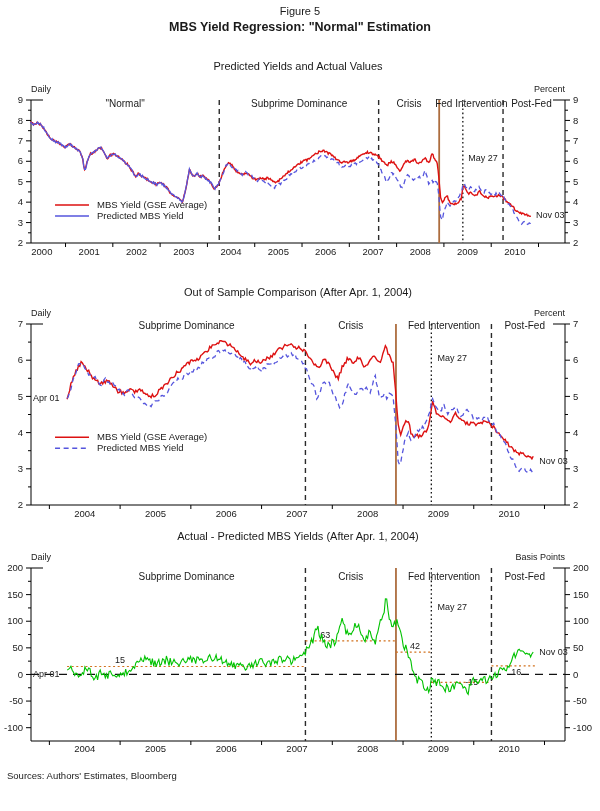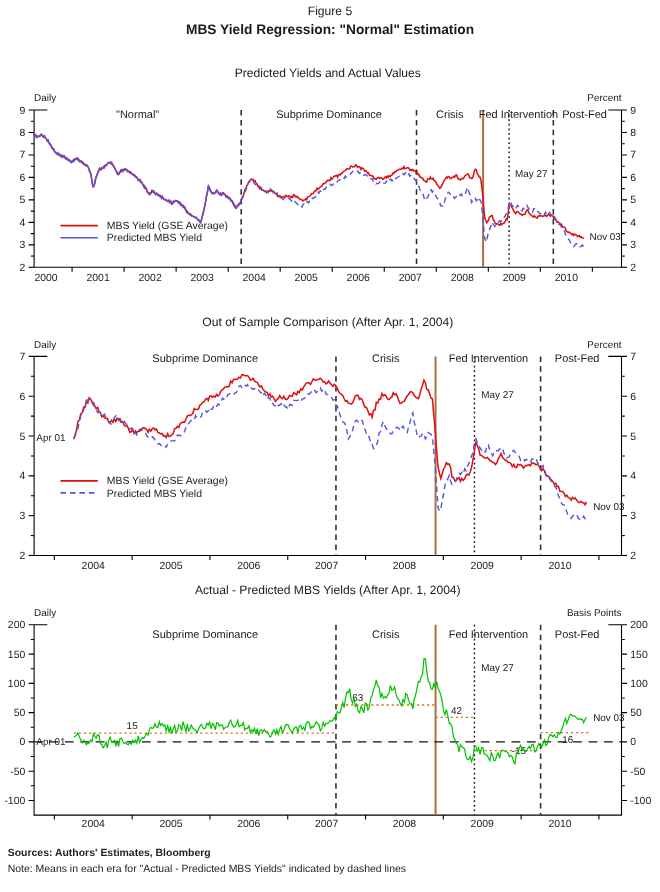--- a/index.html
+++ b/index.html
@@ -13,7 +13,7 @@
   #chart2{top:528px;height:228px;}
   .chart svg{display:block;}
   .footer-line{position:absolute;left:7px;font-size:9.5px;color:#222;}
-  #footer-sources{top:770px;font-weight:bold;}
+  #footer-sources{top:770px;}
   #footer-note{top:785px;}
 </style>
 </head>

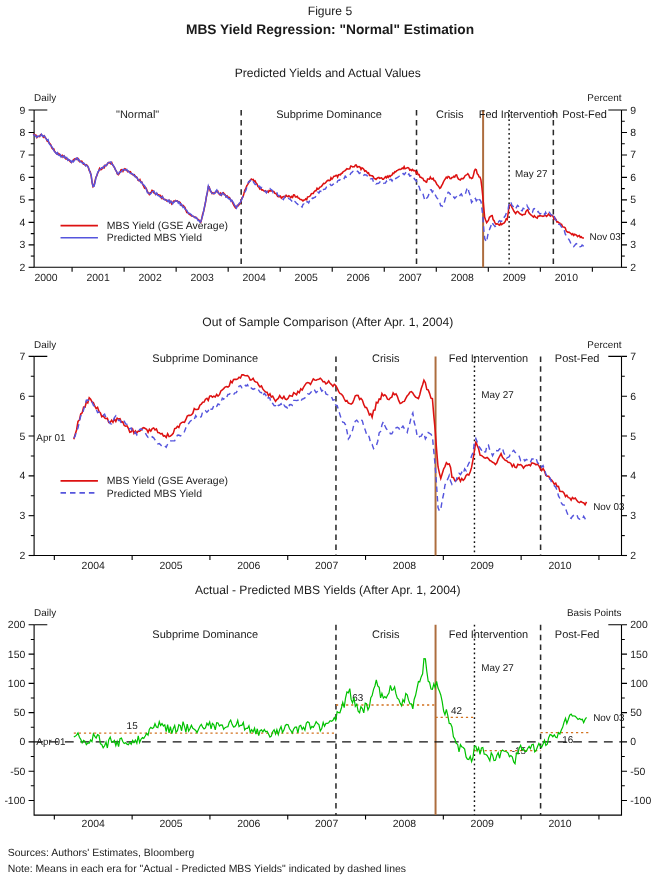--- a/index.html
+++ b/index.html
@@ -284,7 +284,6 @@
     </div>
 
   <div class="footer-line" id="footer-sources">Sources: Authors' Estimates, Bloomberg</div>
-  <div class="footer-line" id="footer-note">Note: Means in each era for "Actual - Predicted MBS Yields" indicated by dashed lines</div>
 </div>
 
 </body></html>

